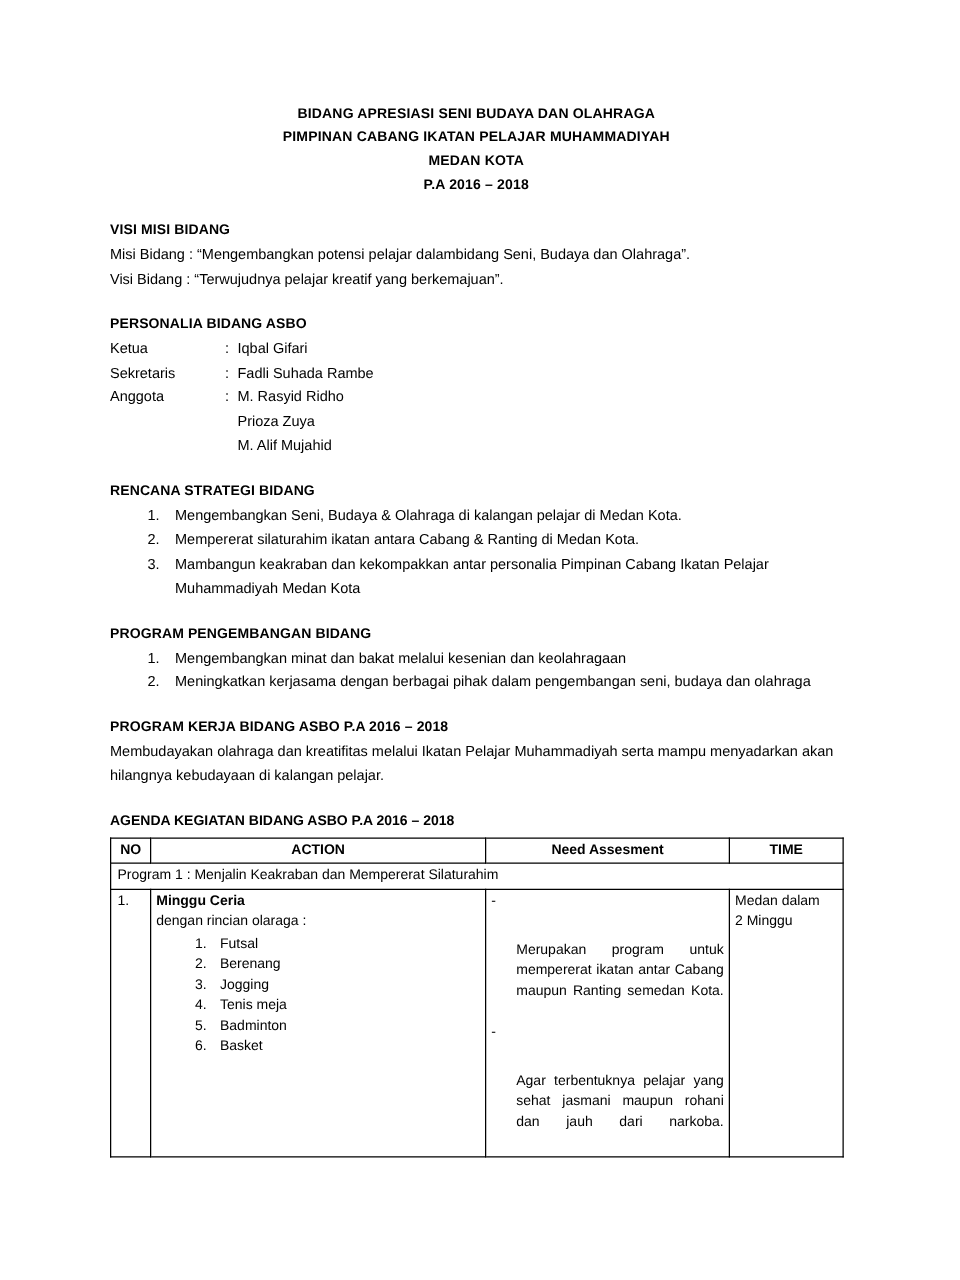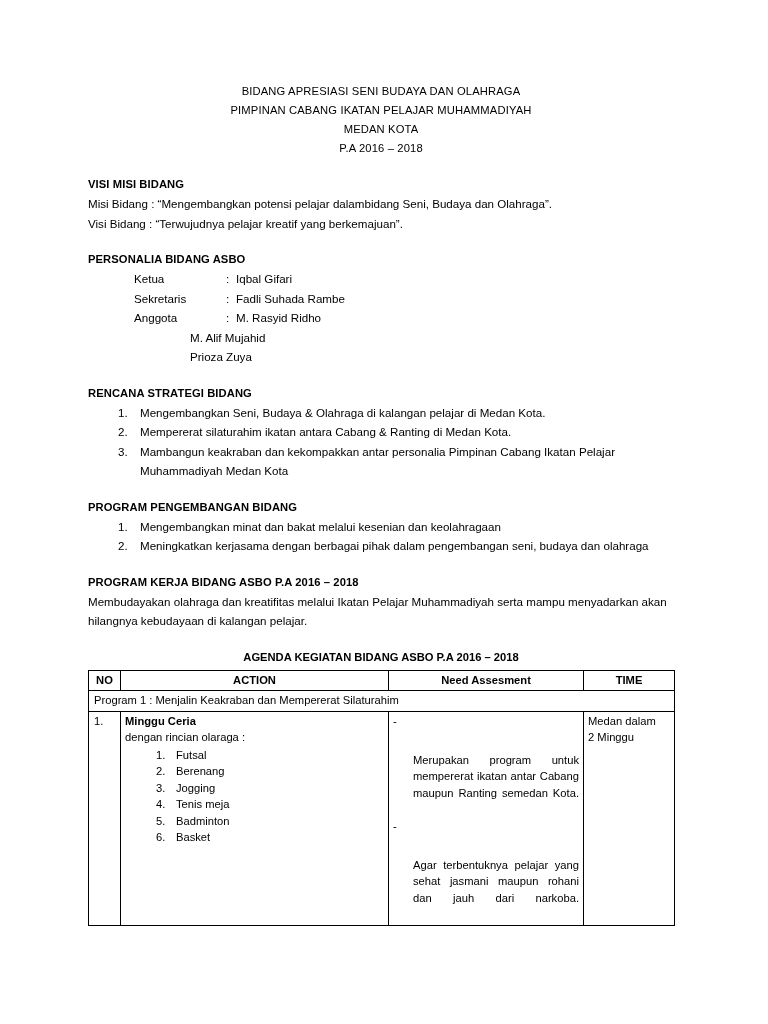--- a/index.html
+++ b/index.html
@@ -33,7 +33,7 @@
   
   .doc-title {
     text-align: center;
-    font-weight: normal;
+    font-weight: bold;
     font-size: 11.2px;
     line-height: 19px;
     letter-spacing: 0.15px;

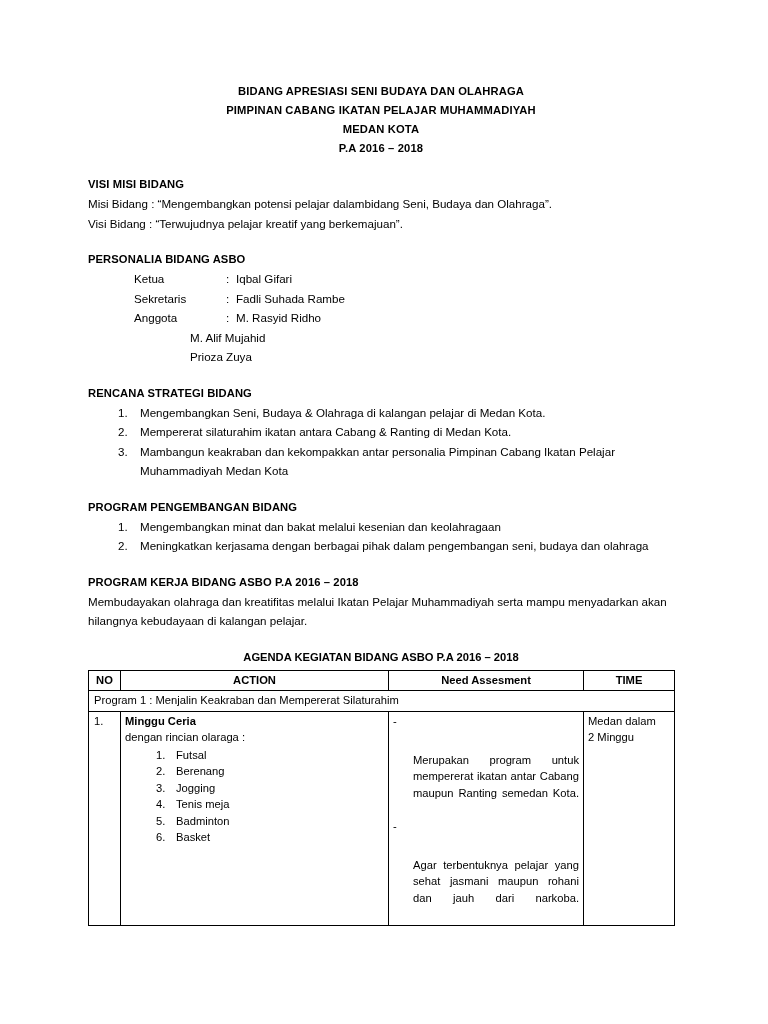--- a/index.html
+++ b/index.html
@@ -58,7 +58,6 @@
     font-size: 11.6px;
     line-height: 19.5px;
     display: flex;
-    margin-left: 46px;
   }
   .pers-label { width: 92px; flex: 0 0 92px; }
   .pers-colon { width: 10px; flex: 0 0 10px; }

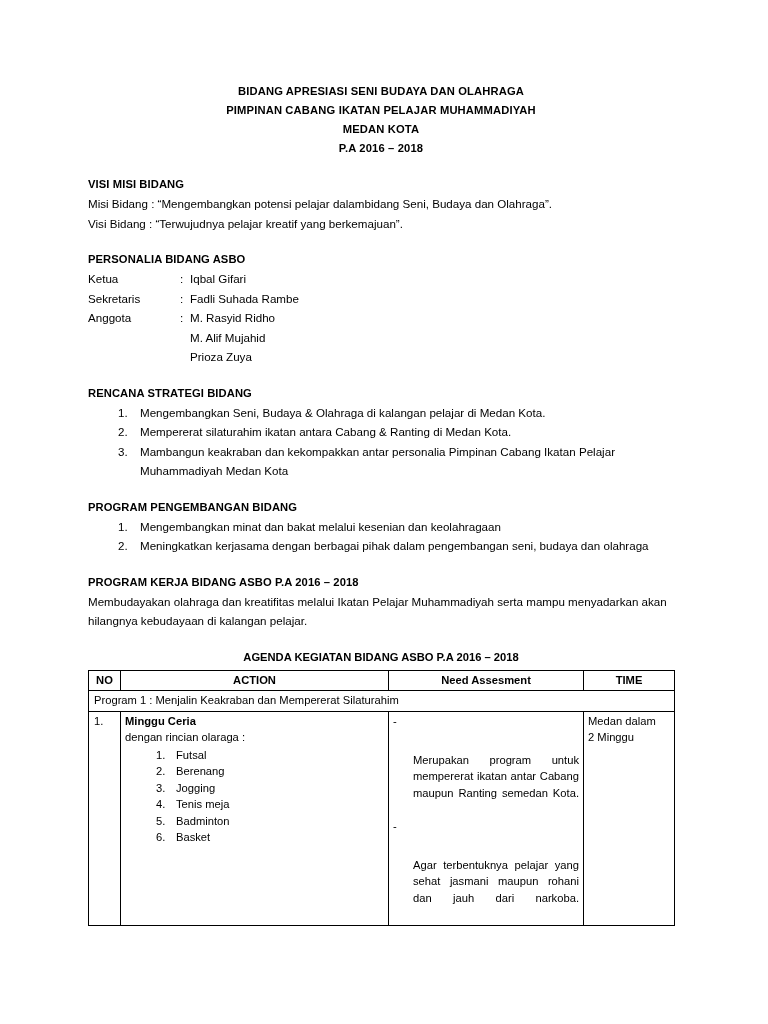--- a/index.html
+++ b/index.html
@@ -189,8 +189,8 @@
         <span class="pers-value">M. Rasyid Ridho</span>
       </div>
 
+      <div class="pers-cont">Prioza Zuya</div>
       <div class="pers-cont">M. Alif Mujahid</div>
-      <div class="pers-cont">Prioza Zuya</div>
     </div>
 
     <div class="section">

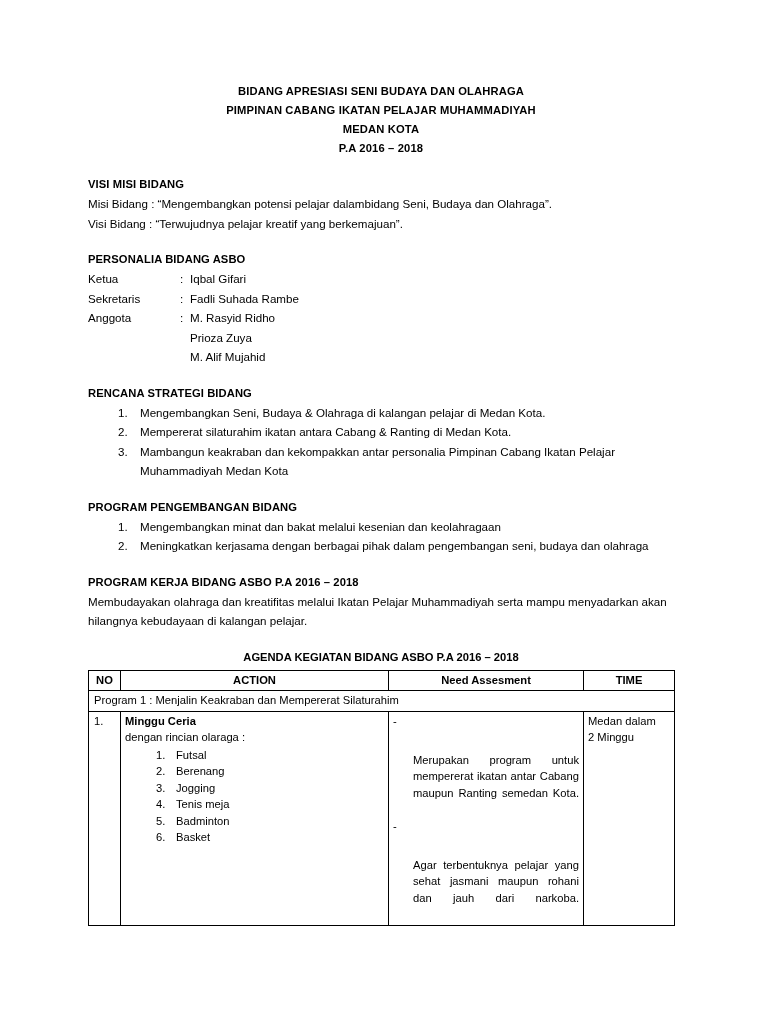--- a/index.html
+++ b/index.html
@@ -86,7 +86,6 @@
     line-height: 19px;
     margin-top: 17px;
     margin-bottom: 3px;
-    text-align: center;
   }
   table.agenda {
     border-collapse: collapse;

